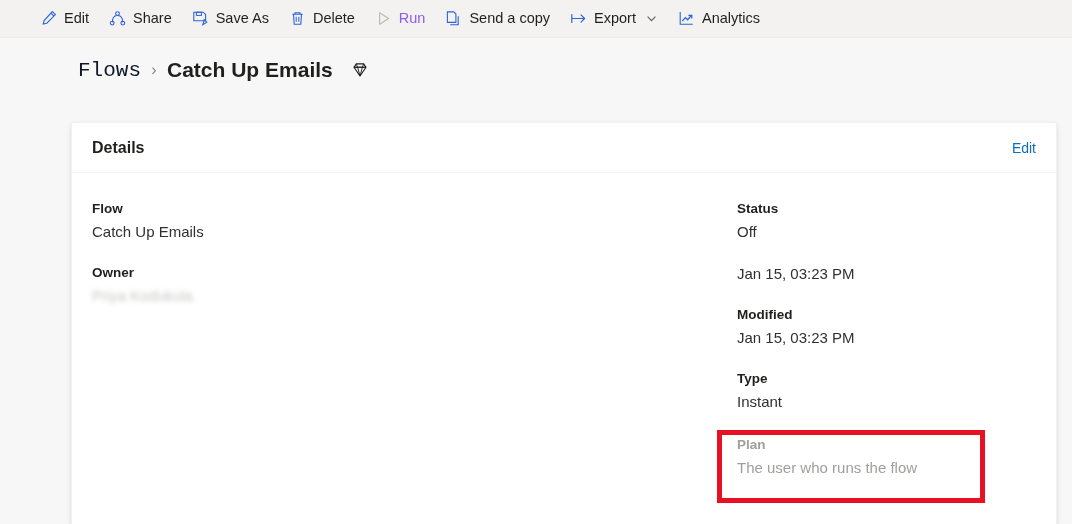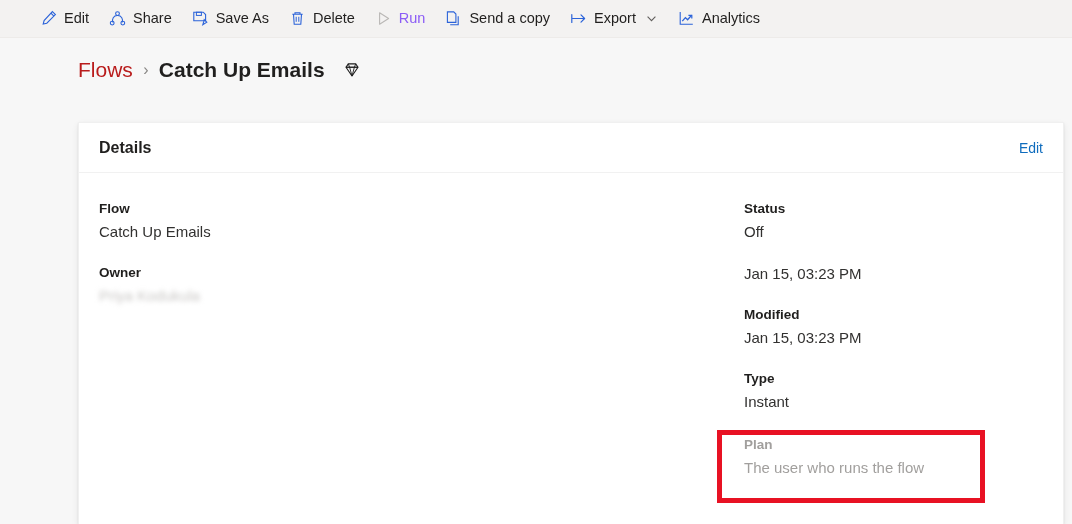--- a/index.html
+++ b/index.html
@@ -72,9 +72,10 @@
   }
   .bc-root {
     font-size: 21px;
-    color: #b91c1c;
+    color: #0f172a;
     cursor: pointer;
     font-weight: 400;
+    font-family: Liberation Mono, monospace;
   }
   .bc-sep {
     width: 26px;

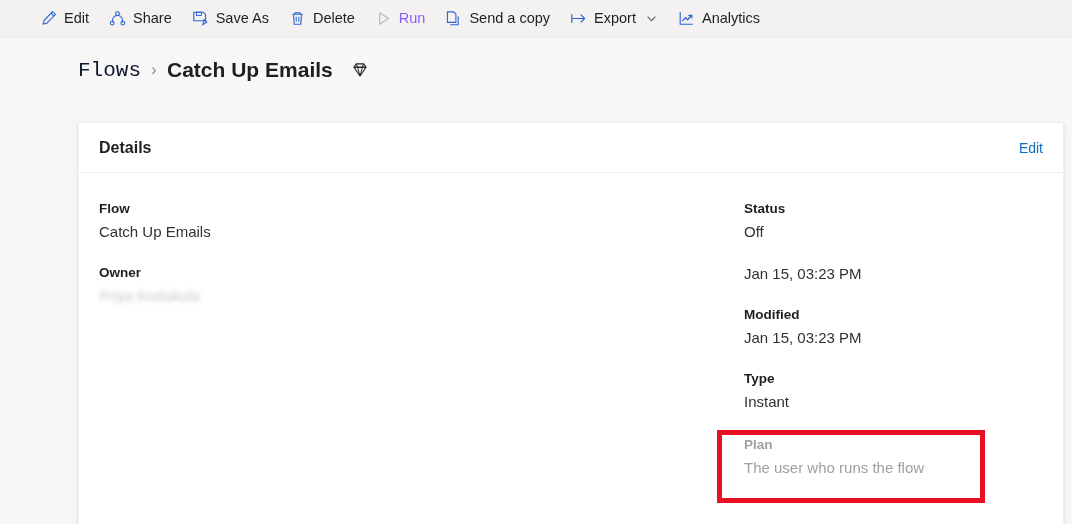--- a/index.html
+++ b/index.html
@@ -101,7 +101,7 @@
   
   .card {
     position: absolute;
-    left: 78px;
+    left: 71px;
     top: 122px;
     width: 986px;
     height: 402px;

